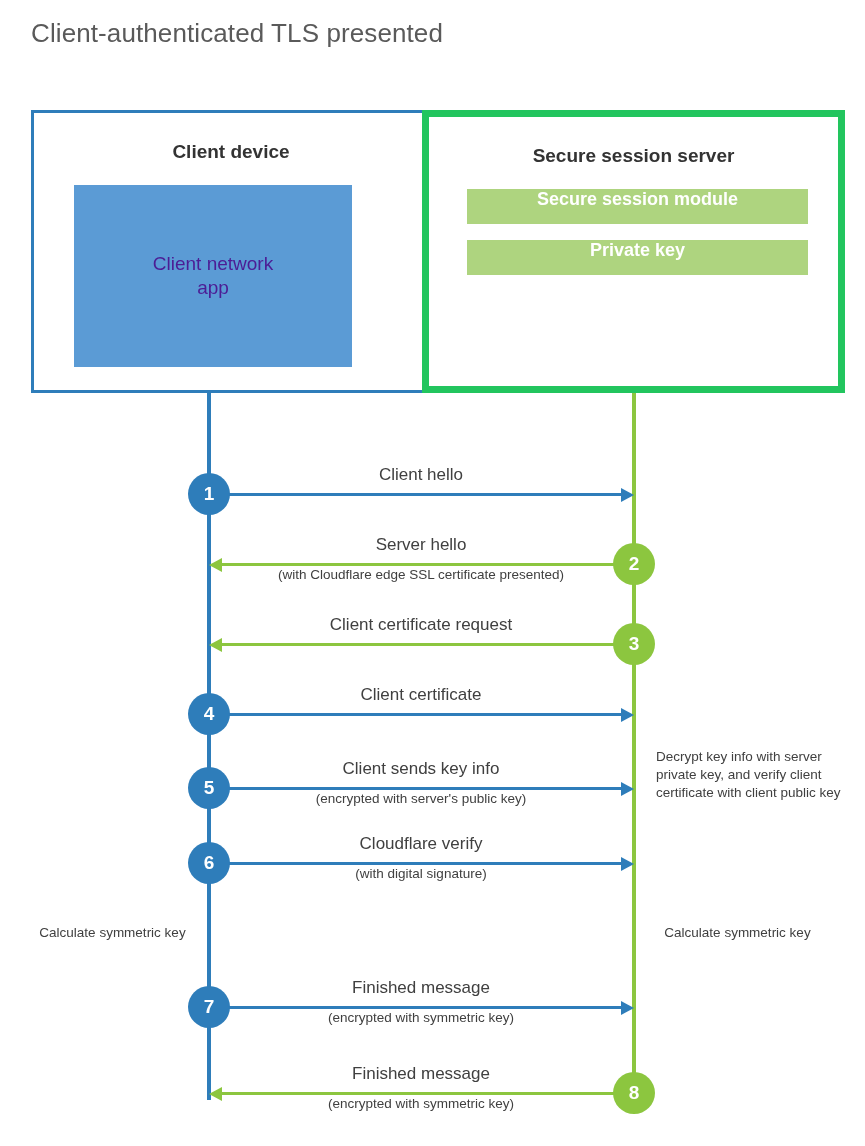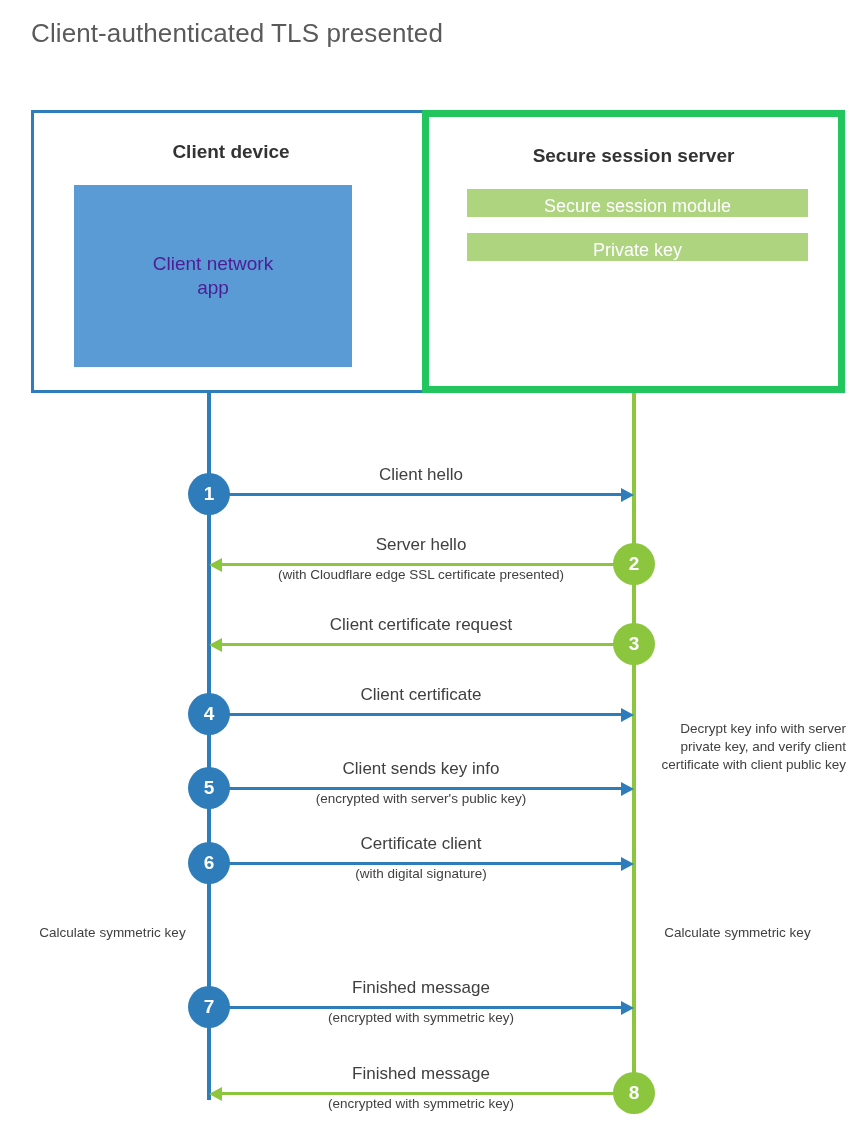--- a/index.html
+++ b/index.html
@@ -91,15 +91,16 @@
     width: 341px;
   }
   .server-item {
-    height: 28px;
+    height: 35px;
     background: #aed47f;
     color: #ffffff;
     font-size: 18px;
     display: flex;
-    align-items: flex-end;
+    align-items: flex-start;
     justify-content: center;
     margin-bottom: 16px;
     text-align: center;
+    font-weight: bold;
   }
   .server-item:last-child { margin-bottom: 0; }
 

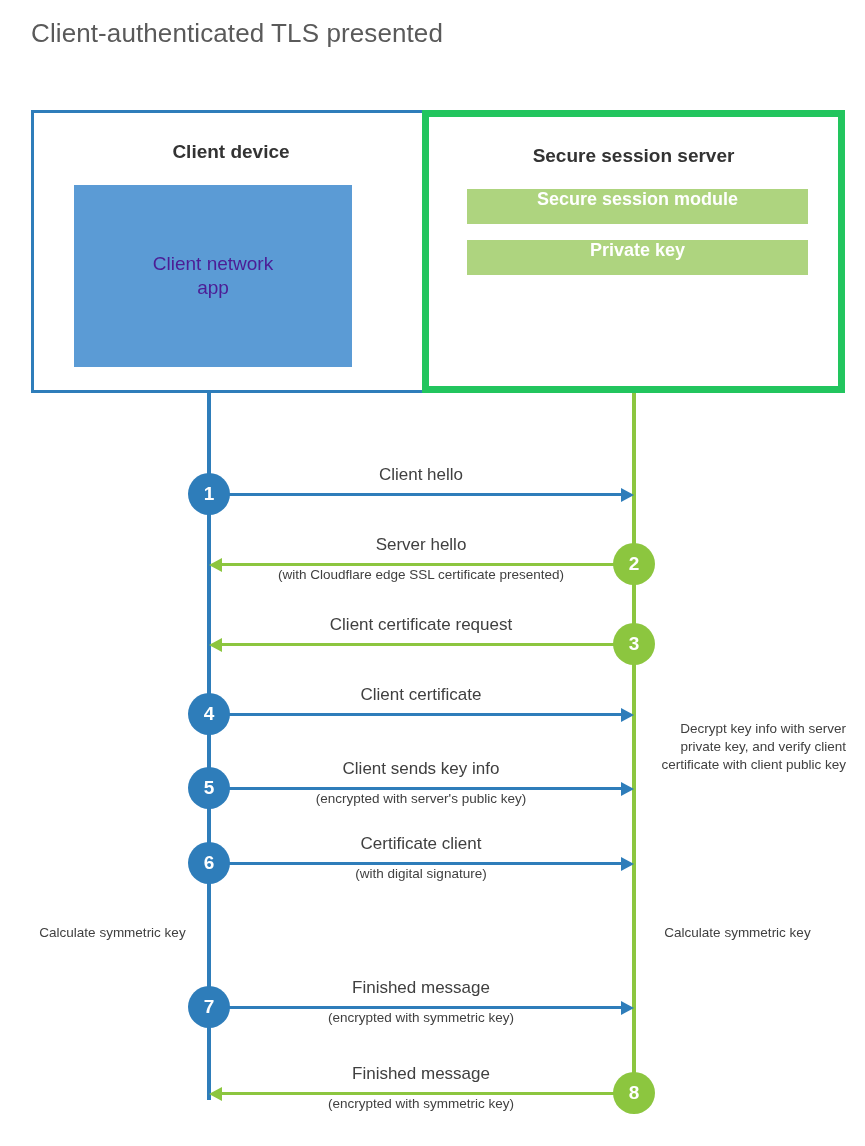--- a/index.html
+++ b/index.html
@@ -198,9 +198,9 @@
   }
   #server-decrypt-note {
     left: 656px;
-    top: 720px;
+    top: 748px;
     width: 190px;
-    text-align: right;
+    text-align: left;
   }
   #client-calc-note {
     left: 30px;

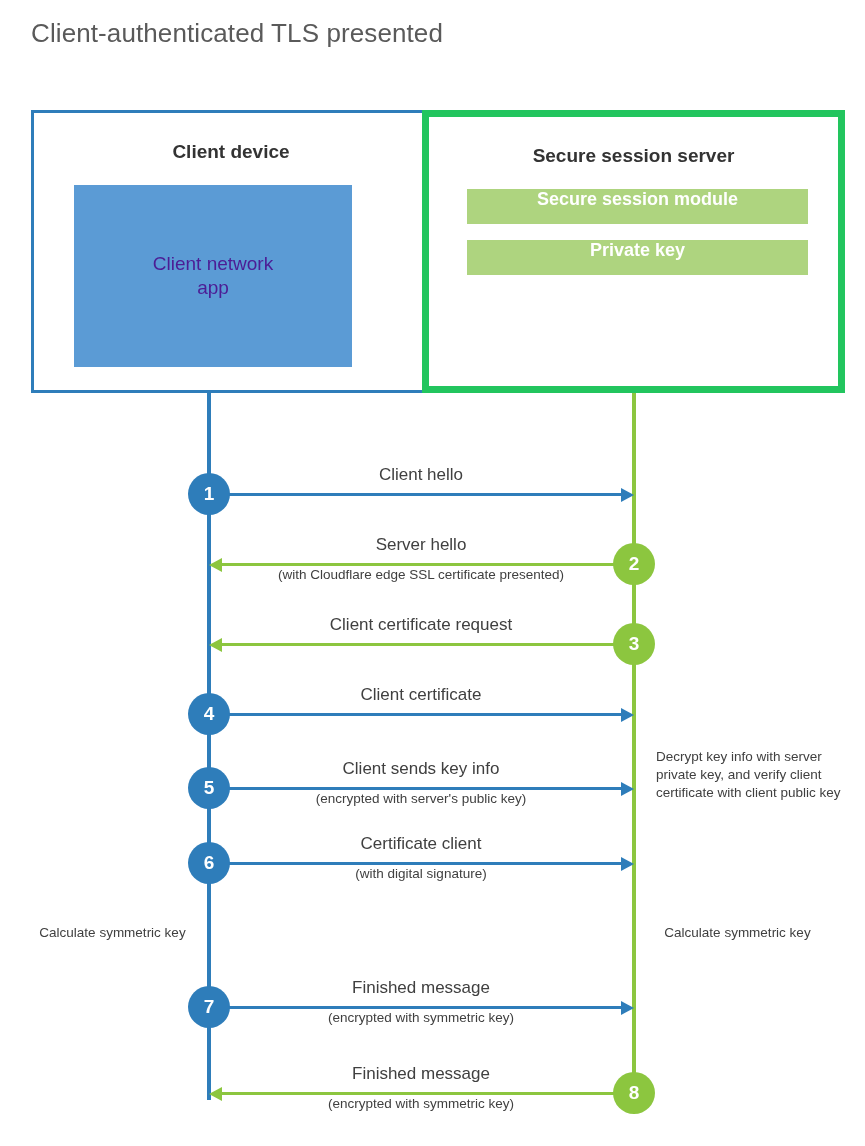--- a/index.html
+++ b/index.html
@@ -283,7 +283,7 @@
   </div>
 
   <div class="step" style="top:862px">
-    <div class="step-label">Certificate client</div>
+    <div class="step-label">Cloudflare verify</div>
     <div class="arrow-line blue" style="left:209px; width:412px;"></div>
     <div class="arrow-head right blue" style="left:621px;"></div>
     <div class="step-sublabel">(with digital signature)</div>

